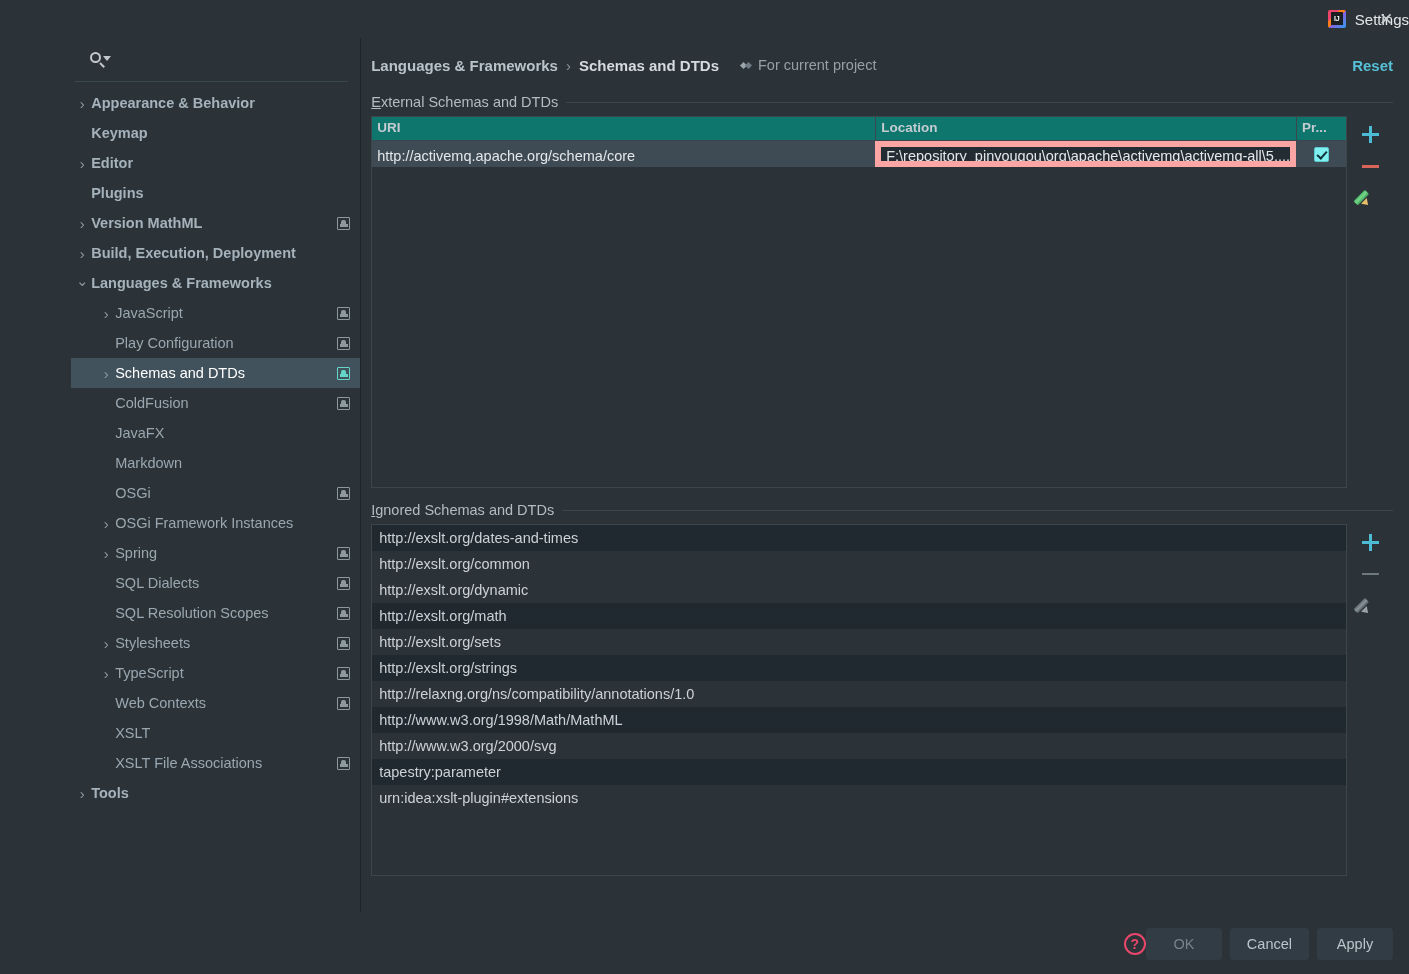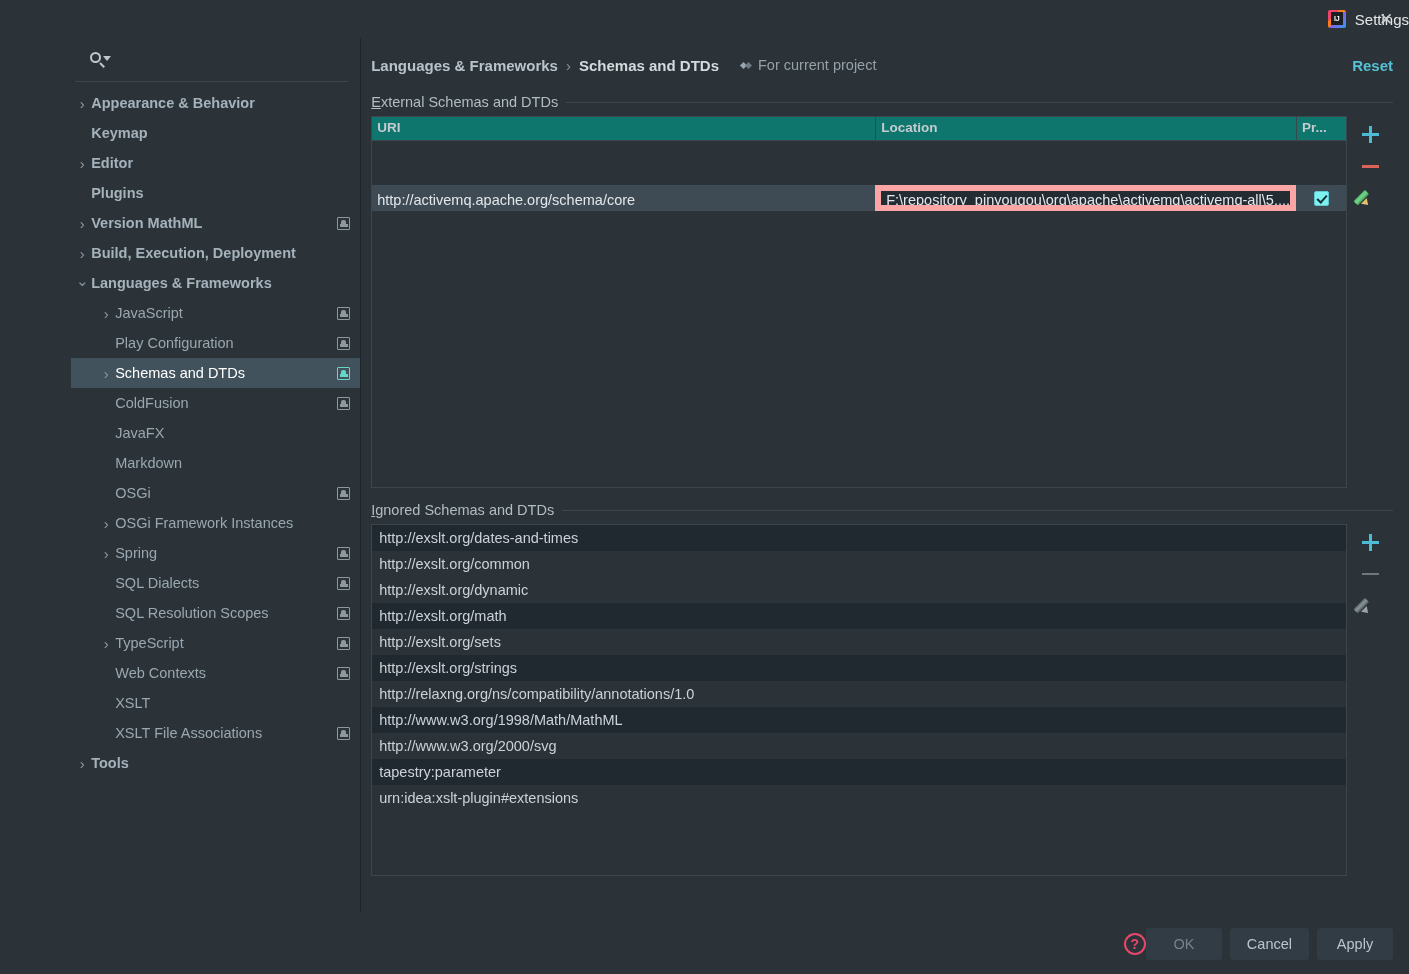--- a/index.html
+++ b/index.html
@@ -297,7 +297,7 @@
   .th.uri { flex: 0 0 503px; }
   .th.loc { flex: 1 1 auto; min-width: 0; }
   .th.pr  { flex: 0 0 50px; }
-  .tbody { flex: 1 1 auto; background: #2b3338; margin-top: 44px; }
+  .tbody { flex: 1 1 auto; background: #2b3338; }
   .trow {
     display: flex;
     height: 26px;

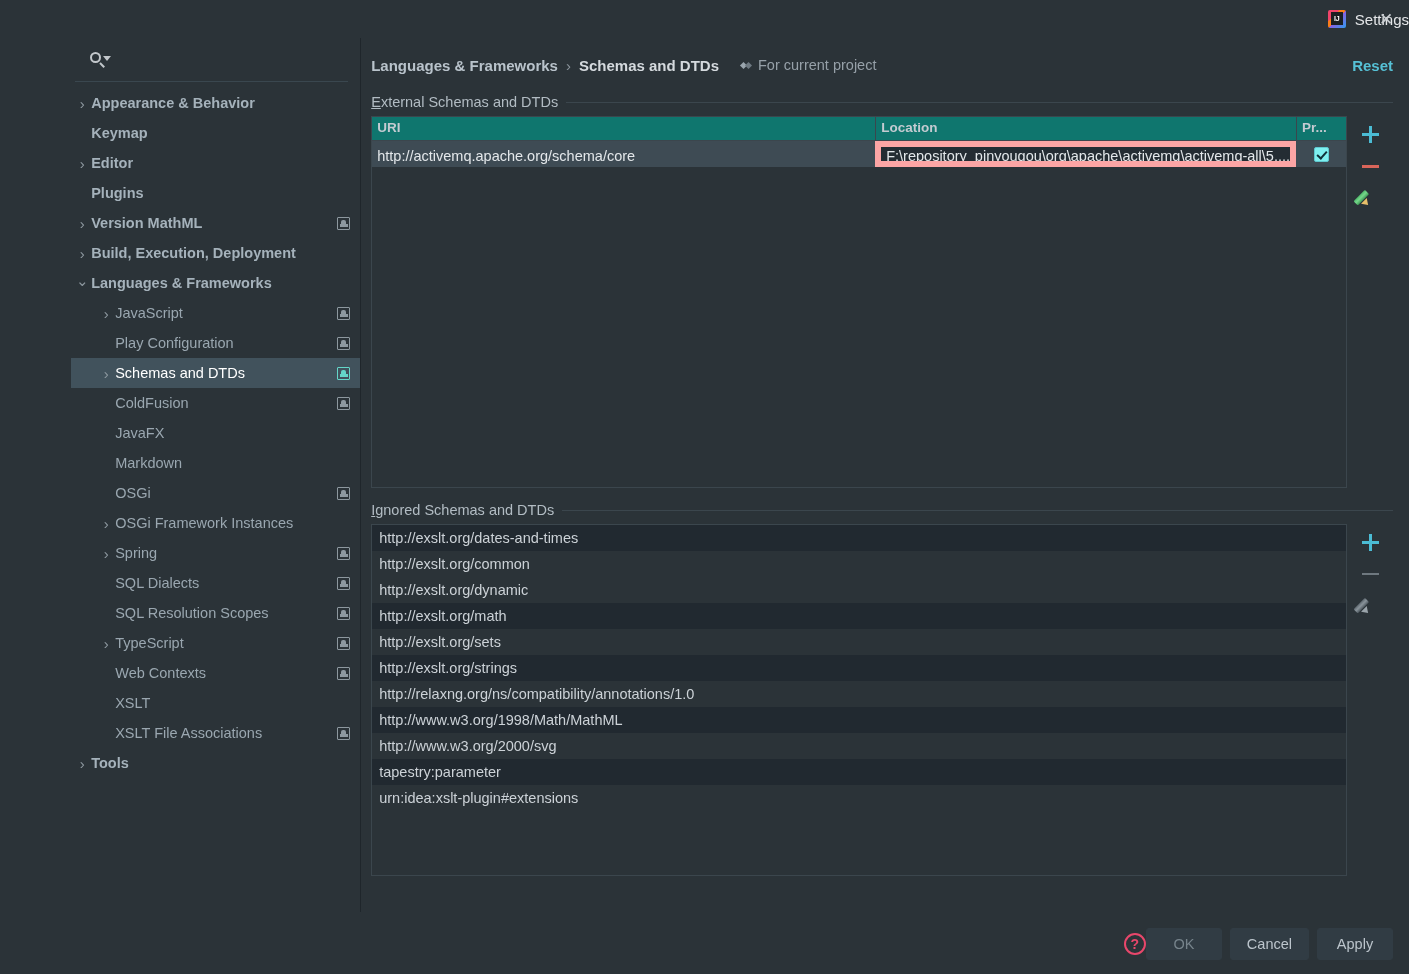--- a/index.html
+++ b/index.html
@@ -549,6 +549,11 @@
           <div class="tree-item lvl1">
             <span class="ti-arrow "></span>
             <span class="ti-label">SQL Resolution Scopes</span>
+            <span class="badge-module"></span>
+          </div>
+          <div class="tree-item lvl1">
+            <span class="ti-arrow collapsed"></span>
+            <span class="ti-label">Stylesheets</span>
             <span class="badge-module"></span>
           </div>
           <div class="tree-item lvl1">

